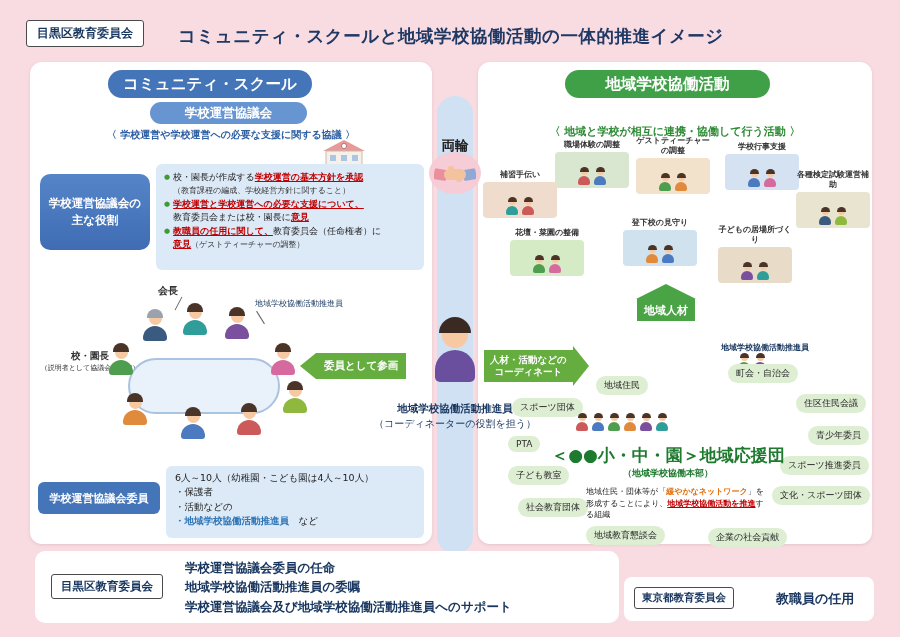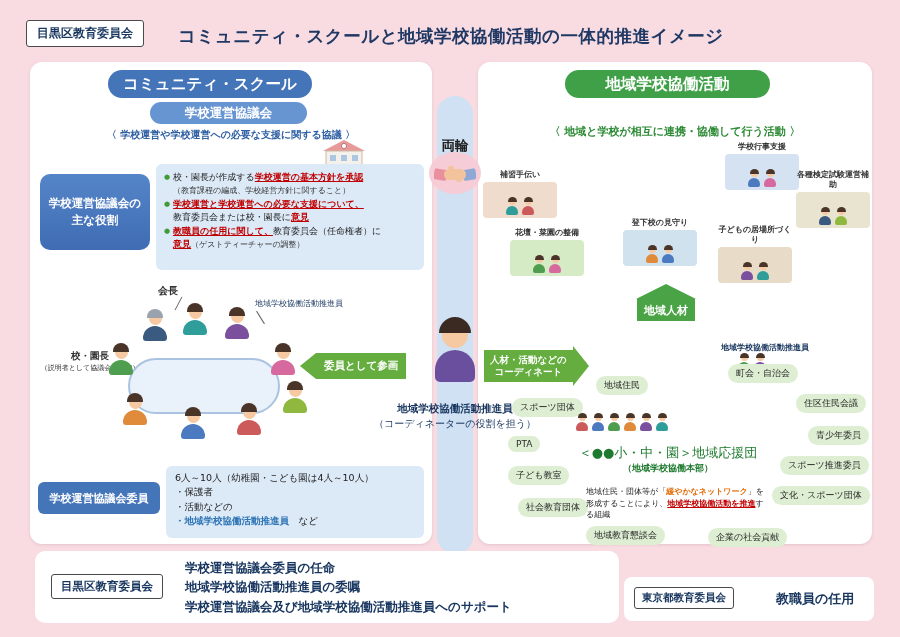--- a/index.html
+++ b/index.html
@@ -223,6 +223,19 @@
     <div class="green-pill">地域学校協働活動</div>
     <div class="right-caption">〈 地域と学校が相互に連携・協働して行う活動 〉</div>
 
+    <div class="act act0">
+        <div class="act-label">職場体験の調整</div>
+        <div class="act-img">
+          <div class="mini">
+            <div class="mhead"></div>
+            <div class="mbody c-red"></div>
+          </div>
+          <div class="mini">
+            <div class="mhead"></div>
+            <div class="mbody c-blue"></div>
+          </div>
+        </div>
+      </div>
     <div class="act act2">
         <div class="act-label">学校行事支援</div>
         <div class="act-img">

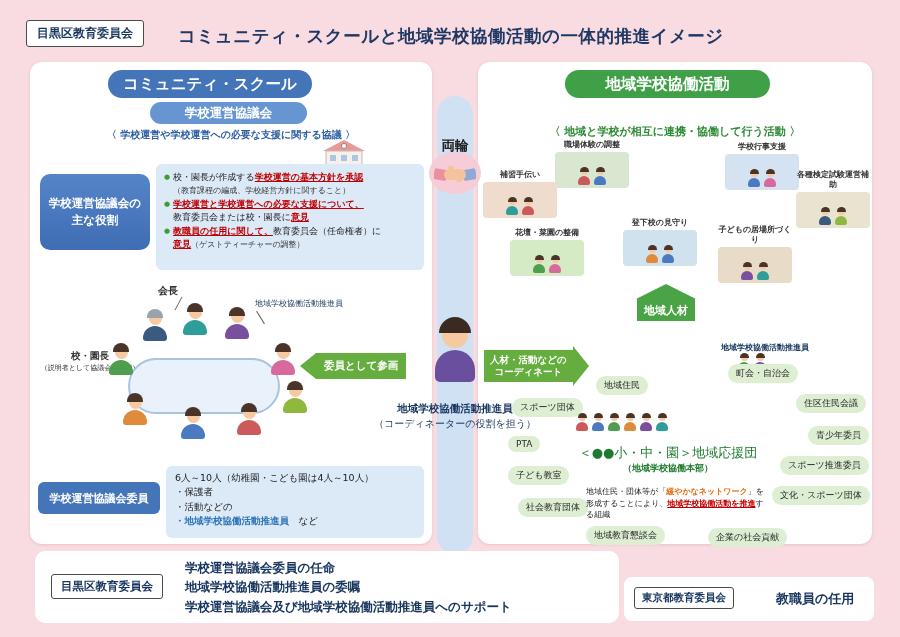--- a/index.html
+++ b/index.html
@@ -236,6 +236,19 @@
           </div>
         </div>
       </div>
+    <div class="act act1">
+        <div class="act-label">ゲストティーチャーの調整</div>
+        <div class="act-img">
+          <div class="mini">
+            <div class="mhead"></div>
+            <div class="mbody c-green"></div>
+          </div>
+          <div class="mini">
+            <div class="mhead"></div>
+            <div class="mbody c-orange"></div>
+          </div>
+        </div>
+      </div>
     <div class="act act2">
         <div class="act-label">学校行事支援</div>
         <div class="act-img">

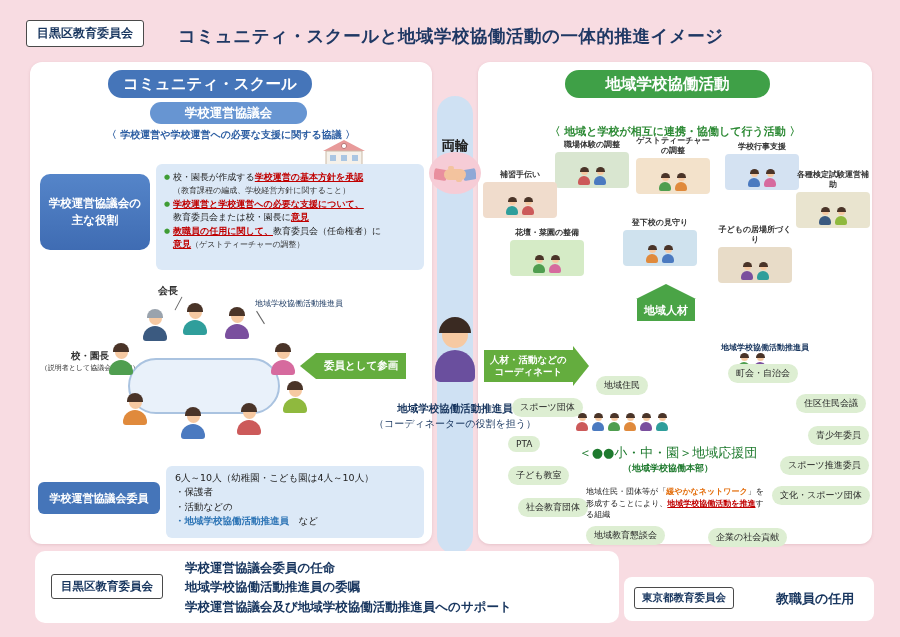--- a/index.html
+++ b/index.html
@@ -100,7 +100,7 @@
   .bub0{left:118px;top:314px}.bub1{left:250px;top:302px}.bub2{left:318px;top:332px}.bub3{left:34px;top:336px}.bub4{left:330px;top:364px}.bub5{left:30px;top:374px}.bub6{left:302px;top:394px}.bub7{left:30px;top:404px}.bub8{left:294px;top:424px}.bub9{left:40px;top:436px}.bub10{left:108px;top:464px}.bub11{left:230px;top:466px}
   .crowd{position:absolute;left:96px;top:352px;display:flex}
   .team{position:absolute;left:70px;top:382px;width:240px;text-align:center;color:#1e7a2e}
-  .team-main{font-size:13px;font-weight:normal}
+  .team-main{font-size:17px;font-weight:bold}
   .team-sub{font-size:9px;font-weight:bold}
   .note{position:absolute;left:108px;top:424px;width:184px;font-size:8px;line-height:1.45;color:#222}
   .hl{color:#e36c09;font-weight:bold}

